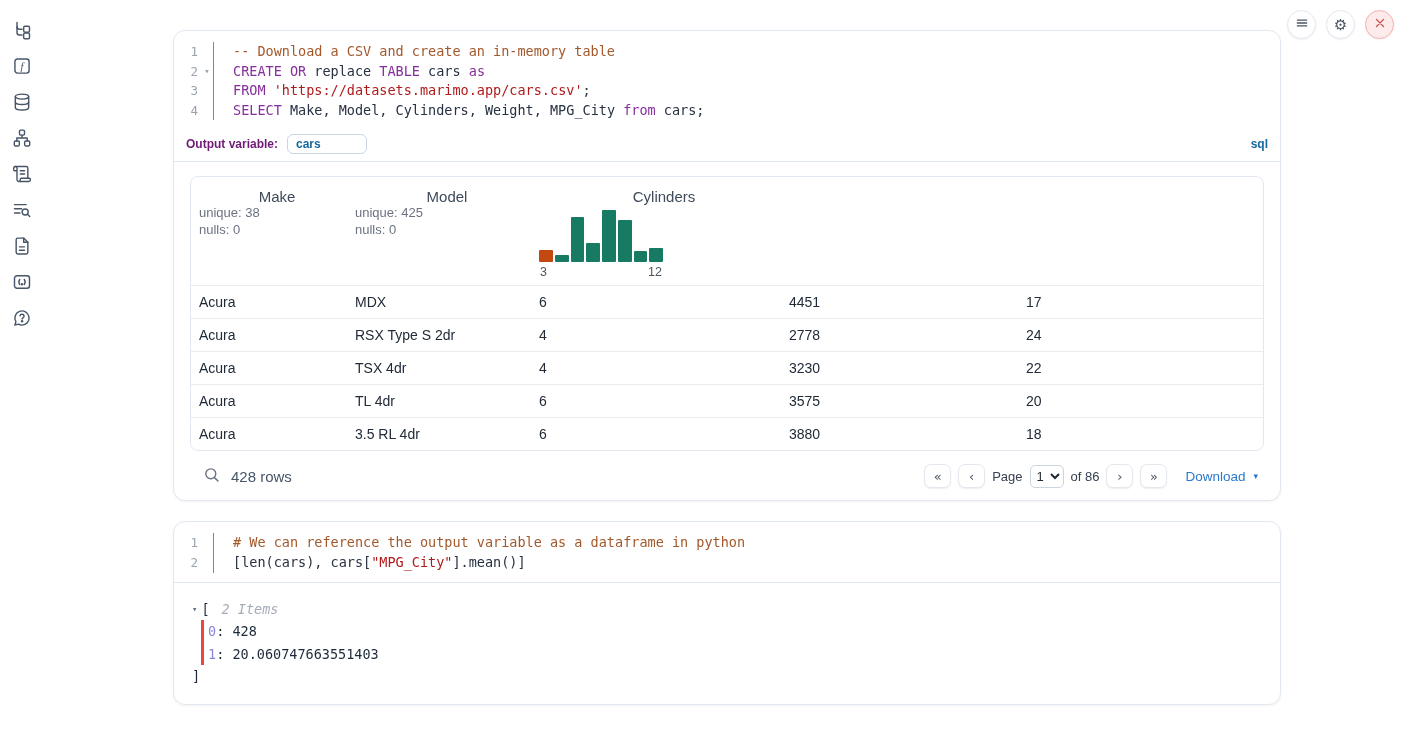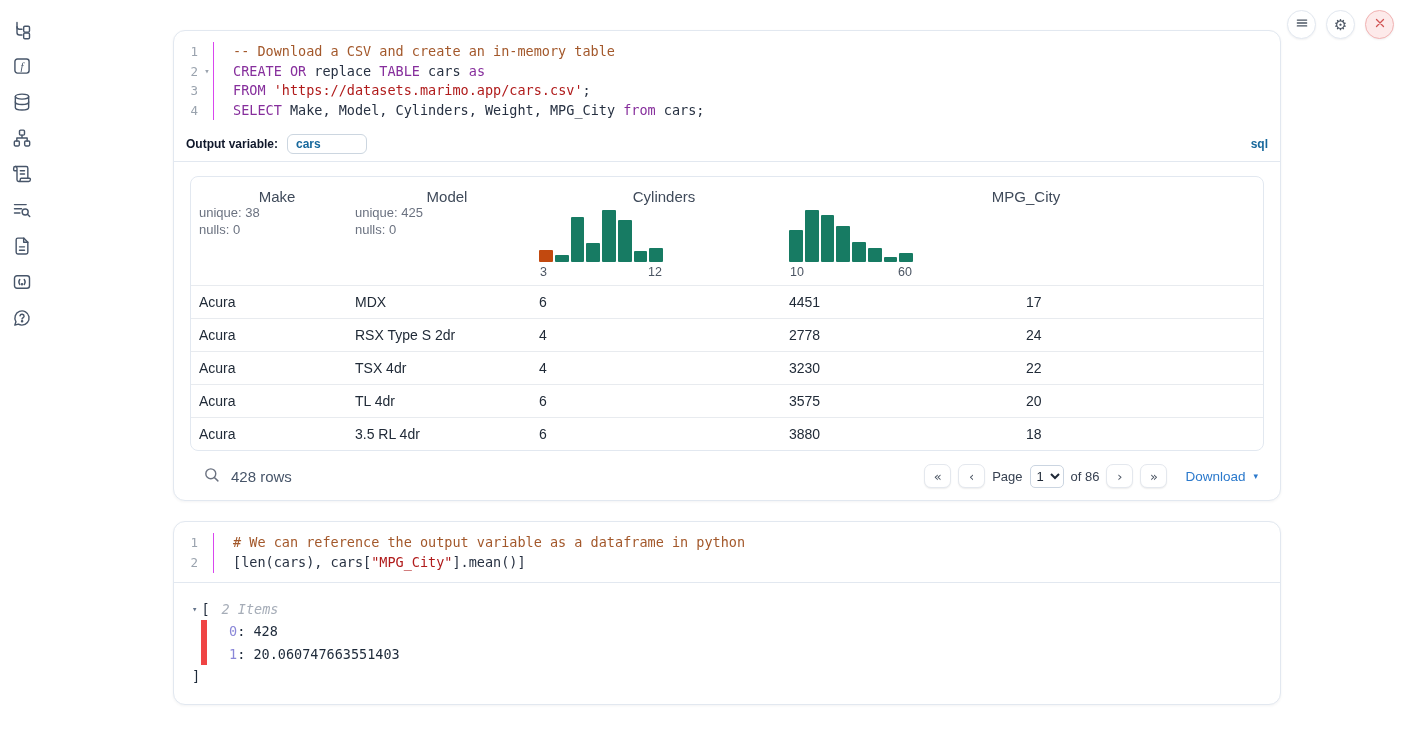--- a/index.html
+++ b/index.html
@@ -57,7 +57,7 @@
     display:flex; align-items:center; gap:9px; padding:5px 12px 7px;
     border-bottom:1px solid #e2e8f0;
   }
-  .outvar-label { font-size:12px; font-weight:700; color:#0f172a; }
+  .outvar-label { font-size:12px; font-weight:700; color:#701a75; }
   .outvar-input {
     width:80px; padding:2px 8px; font-size:12px; font-weight:700; color:#17689c;
     border:1px solid #ccd6e0; border-radius:6px; font-family:"Liberation Sans", sans-serif; outline:none;

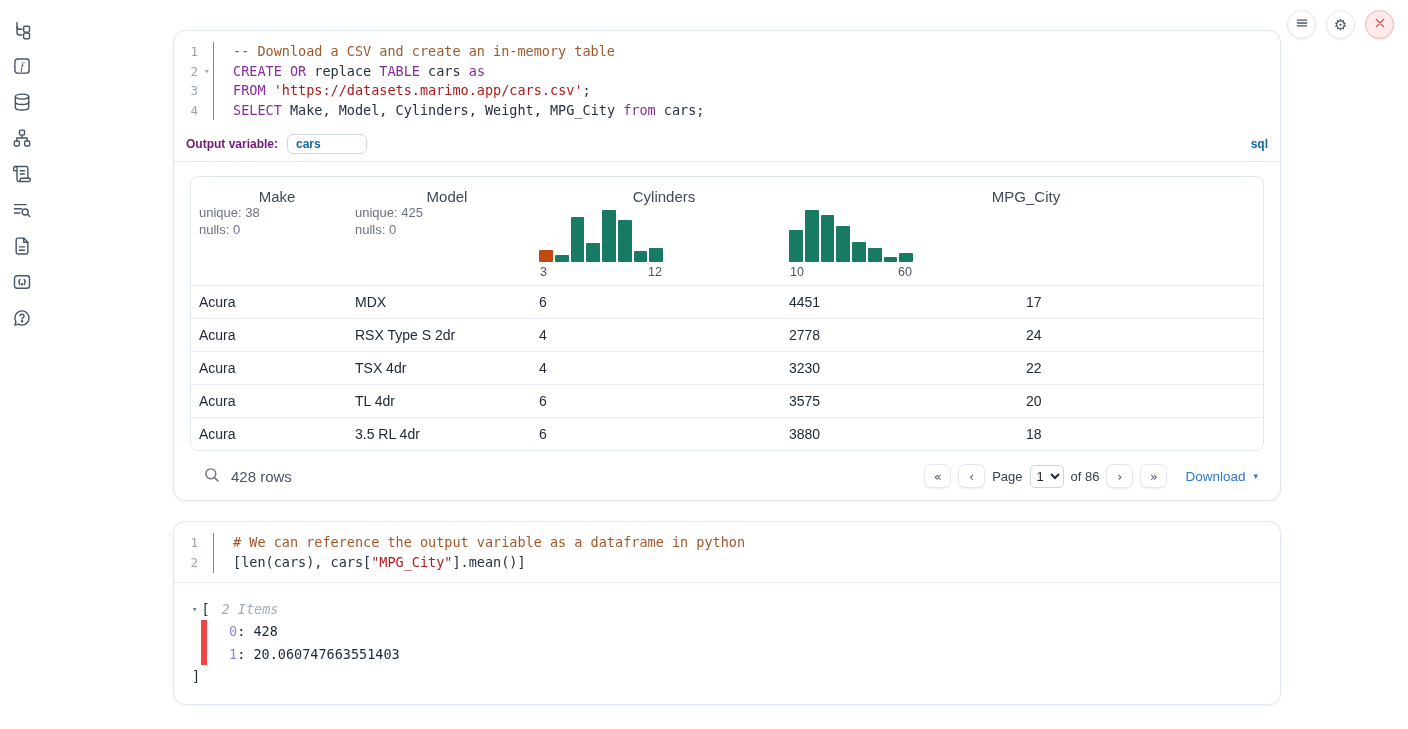--- a/index.html
+++ b/index.html
@@ -271,25 +271,6 @@
                 <div class="hist-labels">
                   <span>3</span>
                   <span>12</span>
-                </div>
-              </div>
-            </div>
-            <div class="th col-4">
-              <div class="th-label">MPG_City</div>
-              <div class="hist">
-                <div class="hist-bars">
-                  <div class="hist-bar" style="height:62%;background:#177b63"></div>
-                  <div class="hist-bar" style="height:100%;background:#177b63"></div>
-                  <div class="hist-bar" style="height:92%;background:#177b63"></div>
-                  <div class="hist-bar" style="height:70%;background:#177b63"></div>
-                  <div class="hist-bar" style="height:40%;background:#177b63"></div>
-                  <div class="hist-bar" style="height:28%;background:#177b63"></div>
-                  <div class="hist-bar" style="height:10%;background:#177b63"></div>
-                  <div class="hist-bar" style="height:18%;background:#177b63"></div>
-                </div>
-                <div class="hist-labels">
-                  <span>10</span>
-                  <span>60</span>
                 </div>
               </div>
             </div>

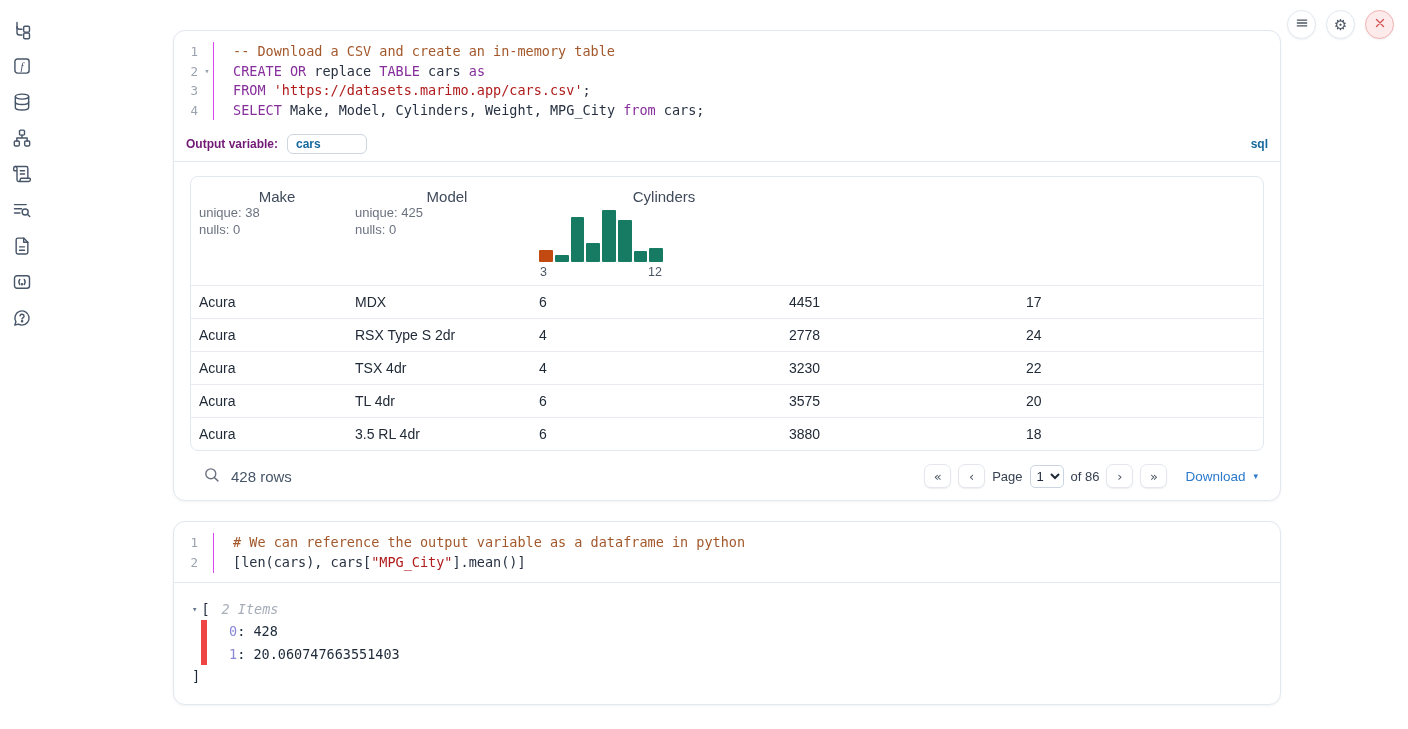--- a/index.html
+++ b/index.html
@@ -112,7 +112,7 @@
   .tree-head { display:flex; align-items:center; gap:4px; }
   .tree-chevron { font-size:9px; color:#64748b; }
   .tree-muted { color:#a6adb8; font-style:italic; margin-left:8px; }
-  .tree-children { border-left:6px solid #ef4444; margin-left:9px; padding-left:22px; }
+  .tree-children { border-left:3px solid #ef4444; margin-left:9px; padding-left:4px; }
   .tree-key { color:#8a87d8; }
   .divider-top { border-top:1px solid #e2e8f0; }
 </style>

